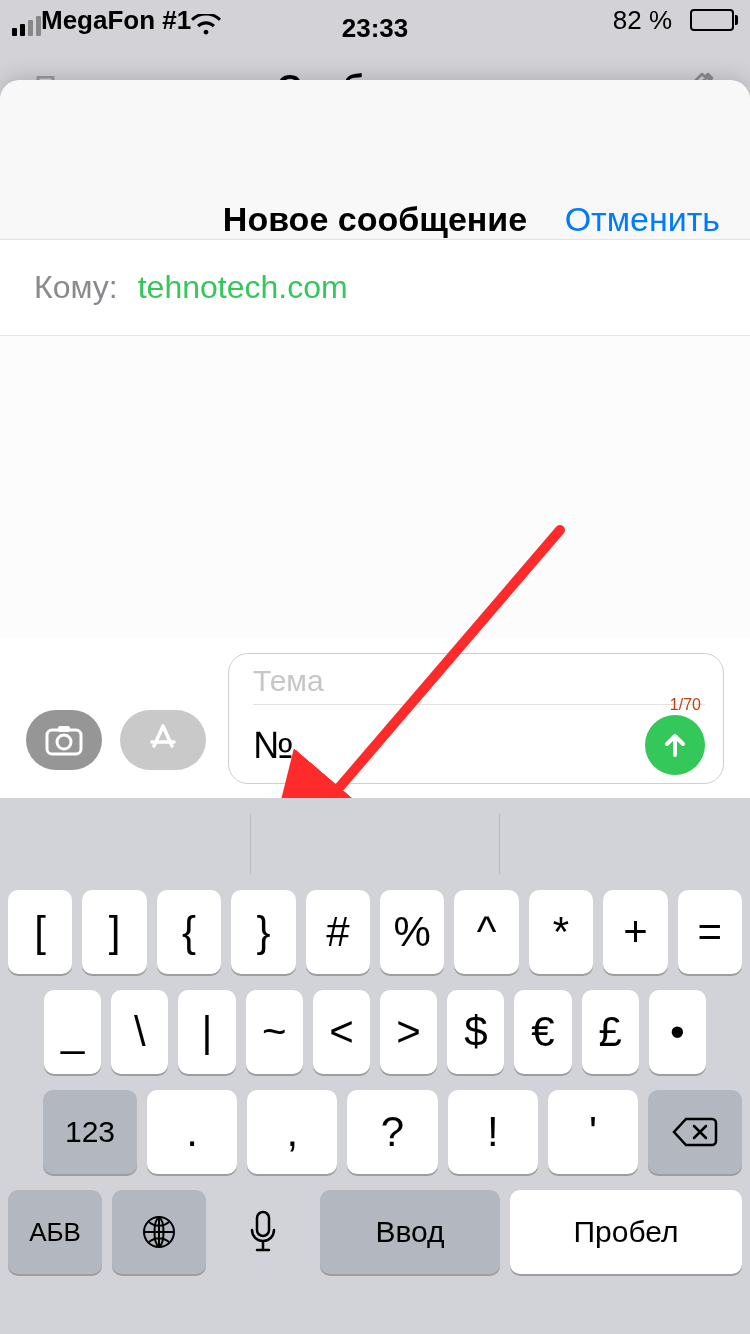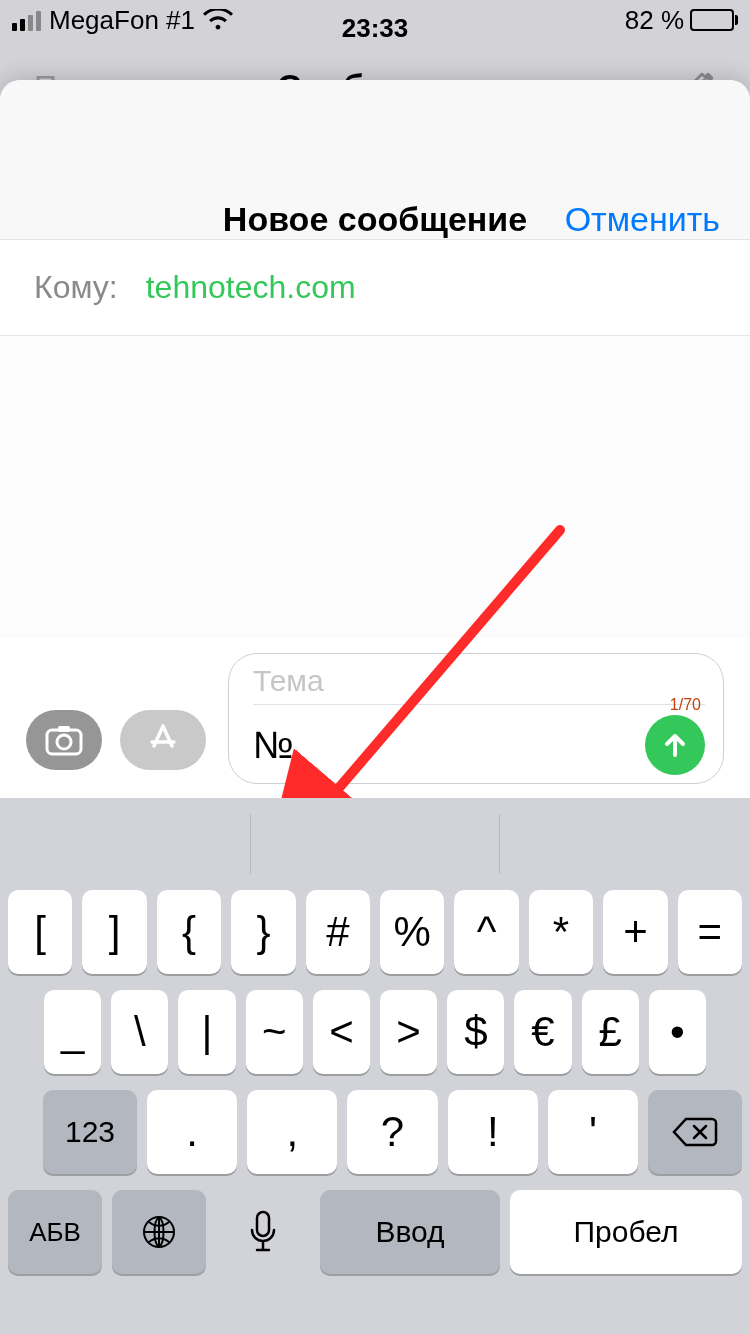--- a/index.html
+++ b/index.html
@@ -7,7 +7,7 @@
 
   
   .status-bar { height: 40px; background: #d2d2d7; display: flex; align-items: center; padding: 0 12px; font-size: 26px; font-weight: 500; color: #000; }
-  .status-left { display: flex; align-items: center; gap: 8px; flex:1; }
+  .status-left { display: flex; align-items: flex-end; gap: 0; flex:1;font-weight:bold; }
   .status-center { flex:0 0 auto; font-weight: 600; margin-top: 16px;}
   .status-right { flex:1; display:flex; justify-content:flex-end; align-items:center; gap:6px;}
   .sig-bars { display:inline-flex; align-items:flex-end; gap:3px; height:22px;}

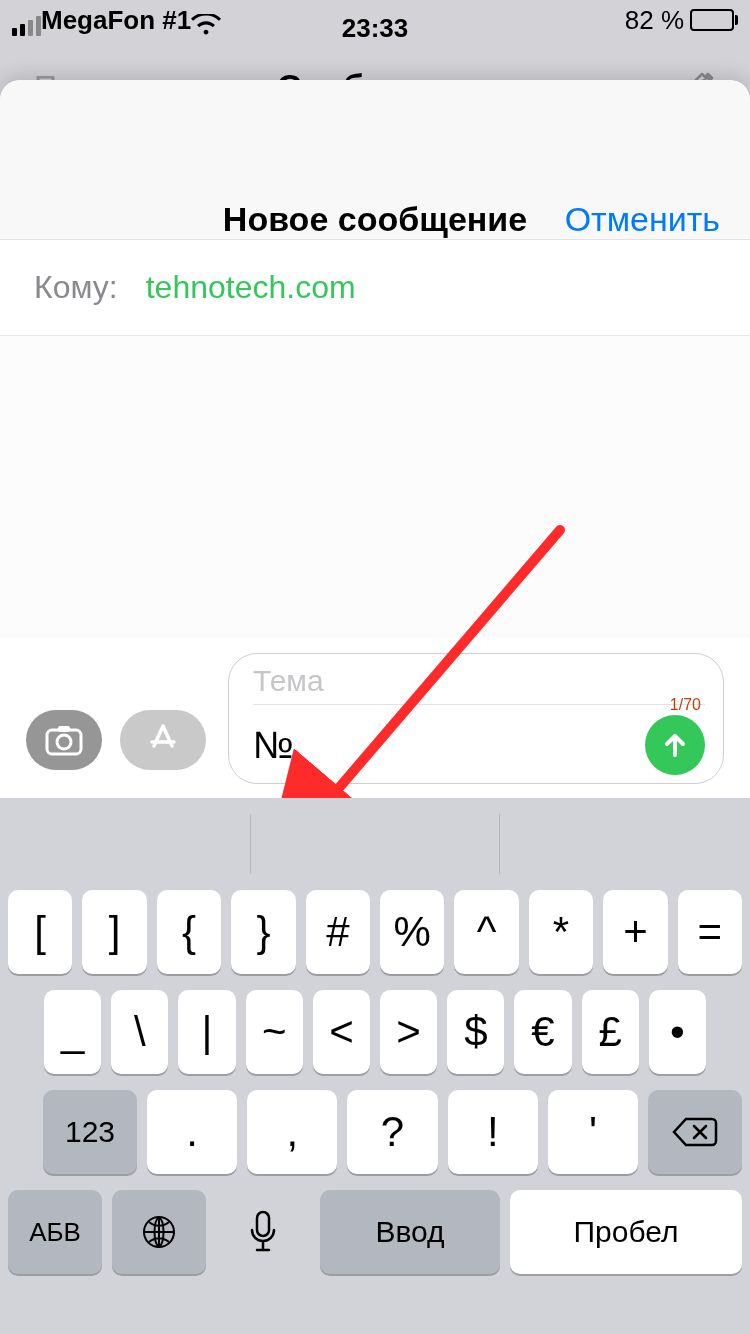--- a/index.html
+++ b/index.html
@@ -9,7 +9,7 @@
   .status-bar { height: 40px; background: #d2d2d7; display: flex; align-items: center; padding: 0 12px; font-size: 26px; font-weight: 500; color: #000; }
   .status-left { display: flex; align-items: flex-end; gap: 0; flex:1;font-weight:bold; }
   .status-center { flex:0 0 auto; font-weight: 600; margin-top: 16px;}
-  .status-right { flex:1; display:flex; justify-content:flex-end; align-items:center; gap:6px;}
+  .status-right { flex:1; display:flex; justify-content:flex-end; align-items:center; gap:18px;}
   .sig-bars { display:inline-flex; align-items:flex-end; gap:3px; height:22px;}
   .sig-bars span { width:5px; background:#000; display:block; border-radius:1px;}
   .sig-bars span:nth-child(1){height:8px;}

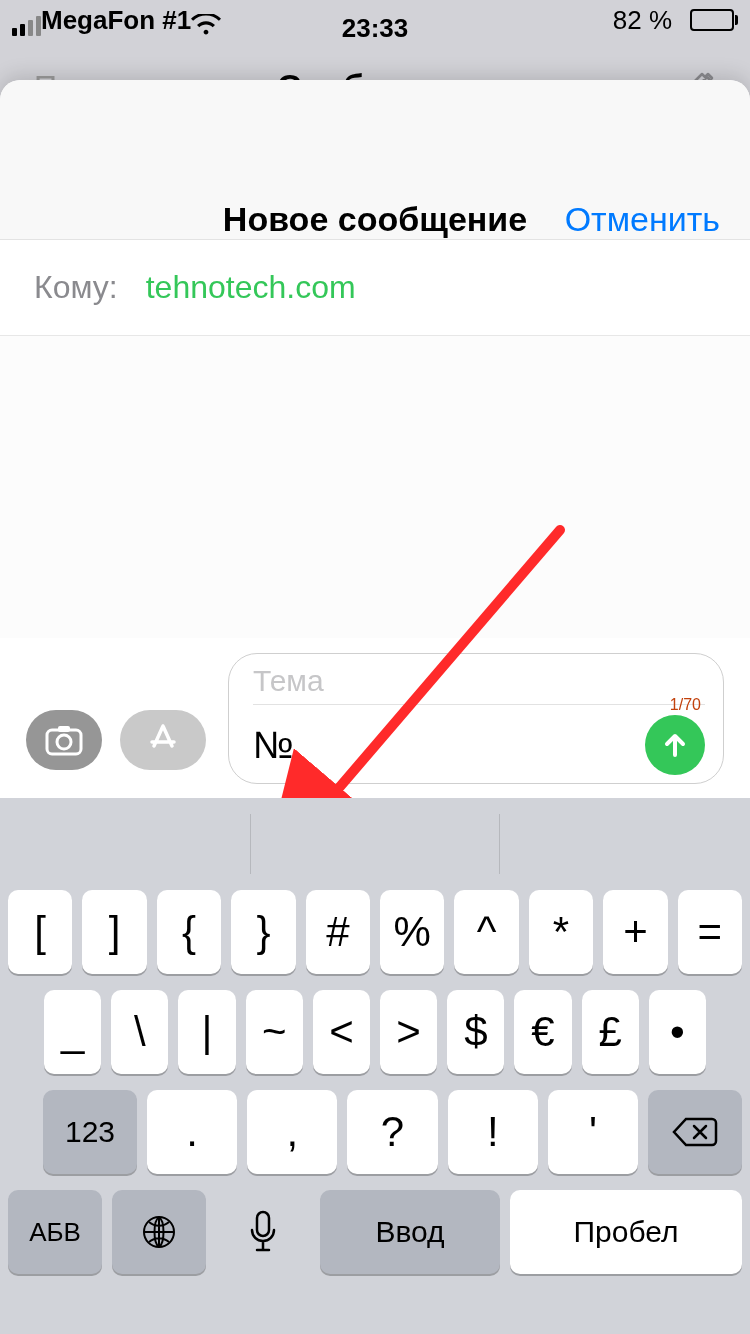--- a/index.html
+++ b/index.html
@@ -35,7 +35,7 @@
   .nav-cancel { position:absolute; right:30px; font-size:34px; color:#007aff; }
 
   .to-row { height:96px; background:#fff; display:flex; align-items:center; padding:0 34px; font-size:32px; border-bottom:1px solid #e7e7e7; }
-  .to-label { color:#8a8a8e; margin-right:28px; }
+  .to-label { color:#8a8a8e; margin-right:20px; }
   .to-value { color:#34c759; }
 
   .compose-area { position:absolute; left:0; right:0; bottom:536px; height:160px; display:flex; align-items:flex-end; padding:0 26px 14px 26px; background:#fff;}

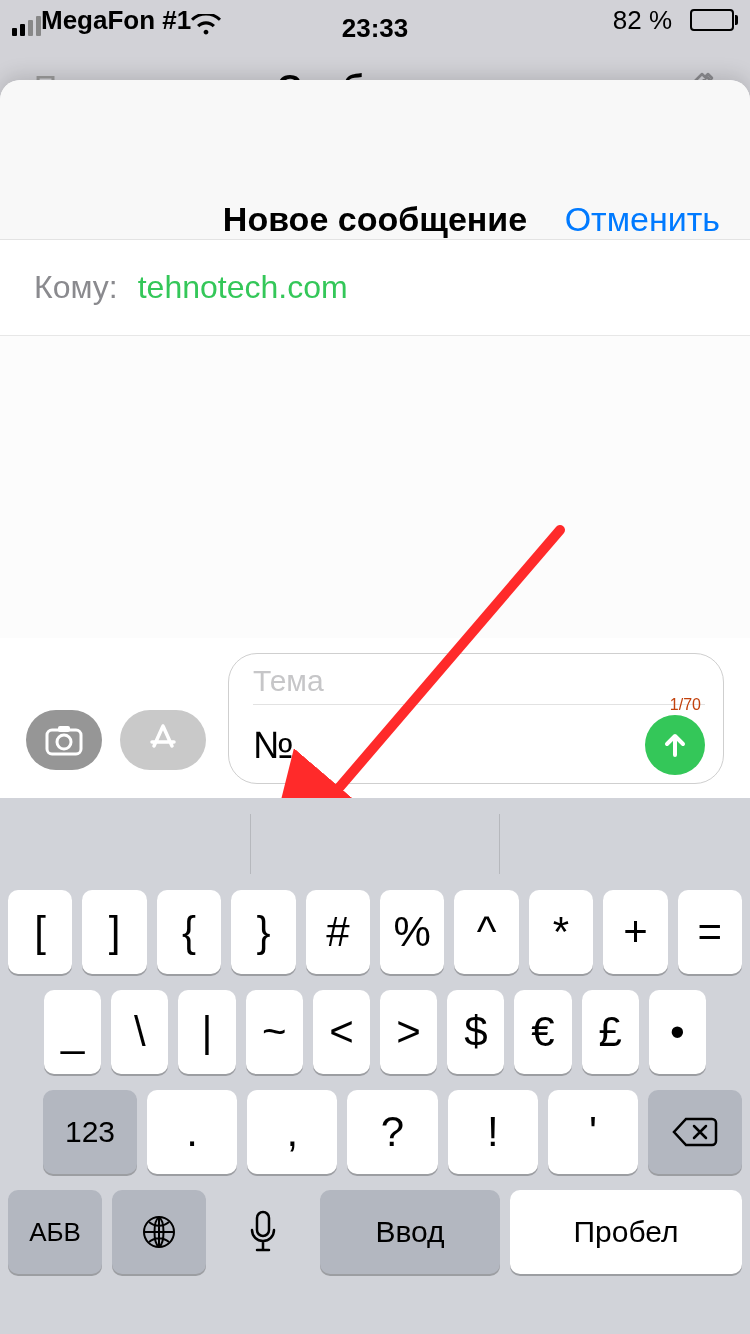--- a/index.html
+++ b/index.html
@@ -43,7 +43,7 @@
   .icon-pill { height:60px; border-radius:30px; background:#969696; display:flex; justify-content:center; align-items:center; }
   .camera-pill { width:76px; }
   .apps-pill  { width:86px; background:#c9c9c9; }
-  .input-box { flex:1; margin-left:22px; border:1.5px solid #cfcfcf; border-radius:29px; padding:10px 18px 8px 24px; display:flex; flex-direction:column; position:relative; min-height:126px; background:#fff;}
+  .input-box { flex:1; margin-left:22px; border:1.5px solid #cfcfcf; border-radius:20px; padding:10px 18px 8px 24px; display:flex; flex-direction:column; position:relative; min-height:126px; background:#fff;}
   .subject { font-size:30px; color:#c6c6c8; border-bottom:1px solid #e2e2e2; padding-bottom:6px; }
   .counter { position:absolute; right:22px; top:42px; font-size:16px; color:#c2410c;}
   .msg-row { display:flex; align-items:center; padding-top:10px;}

